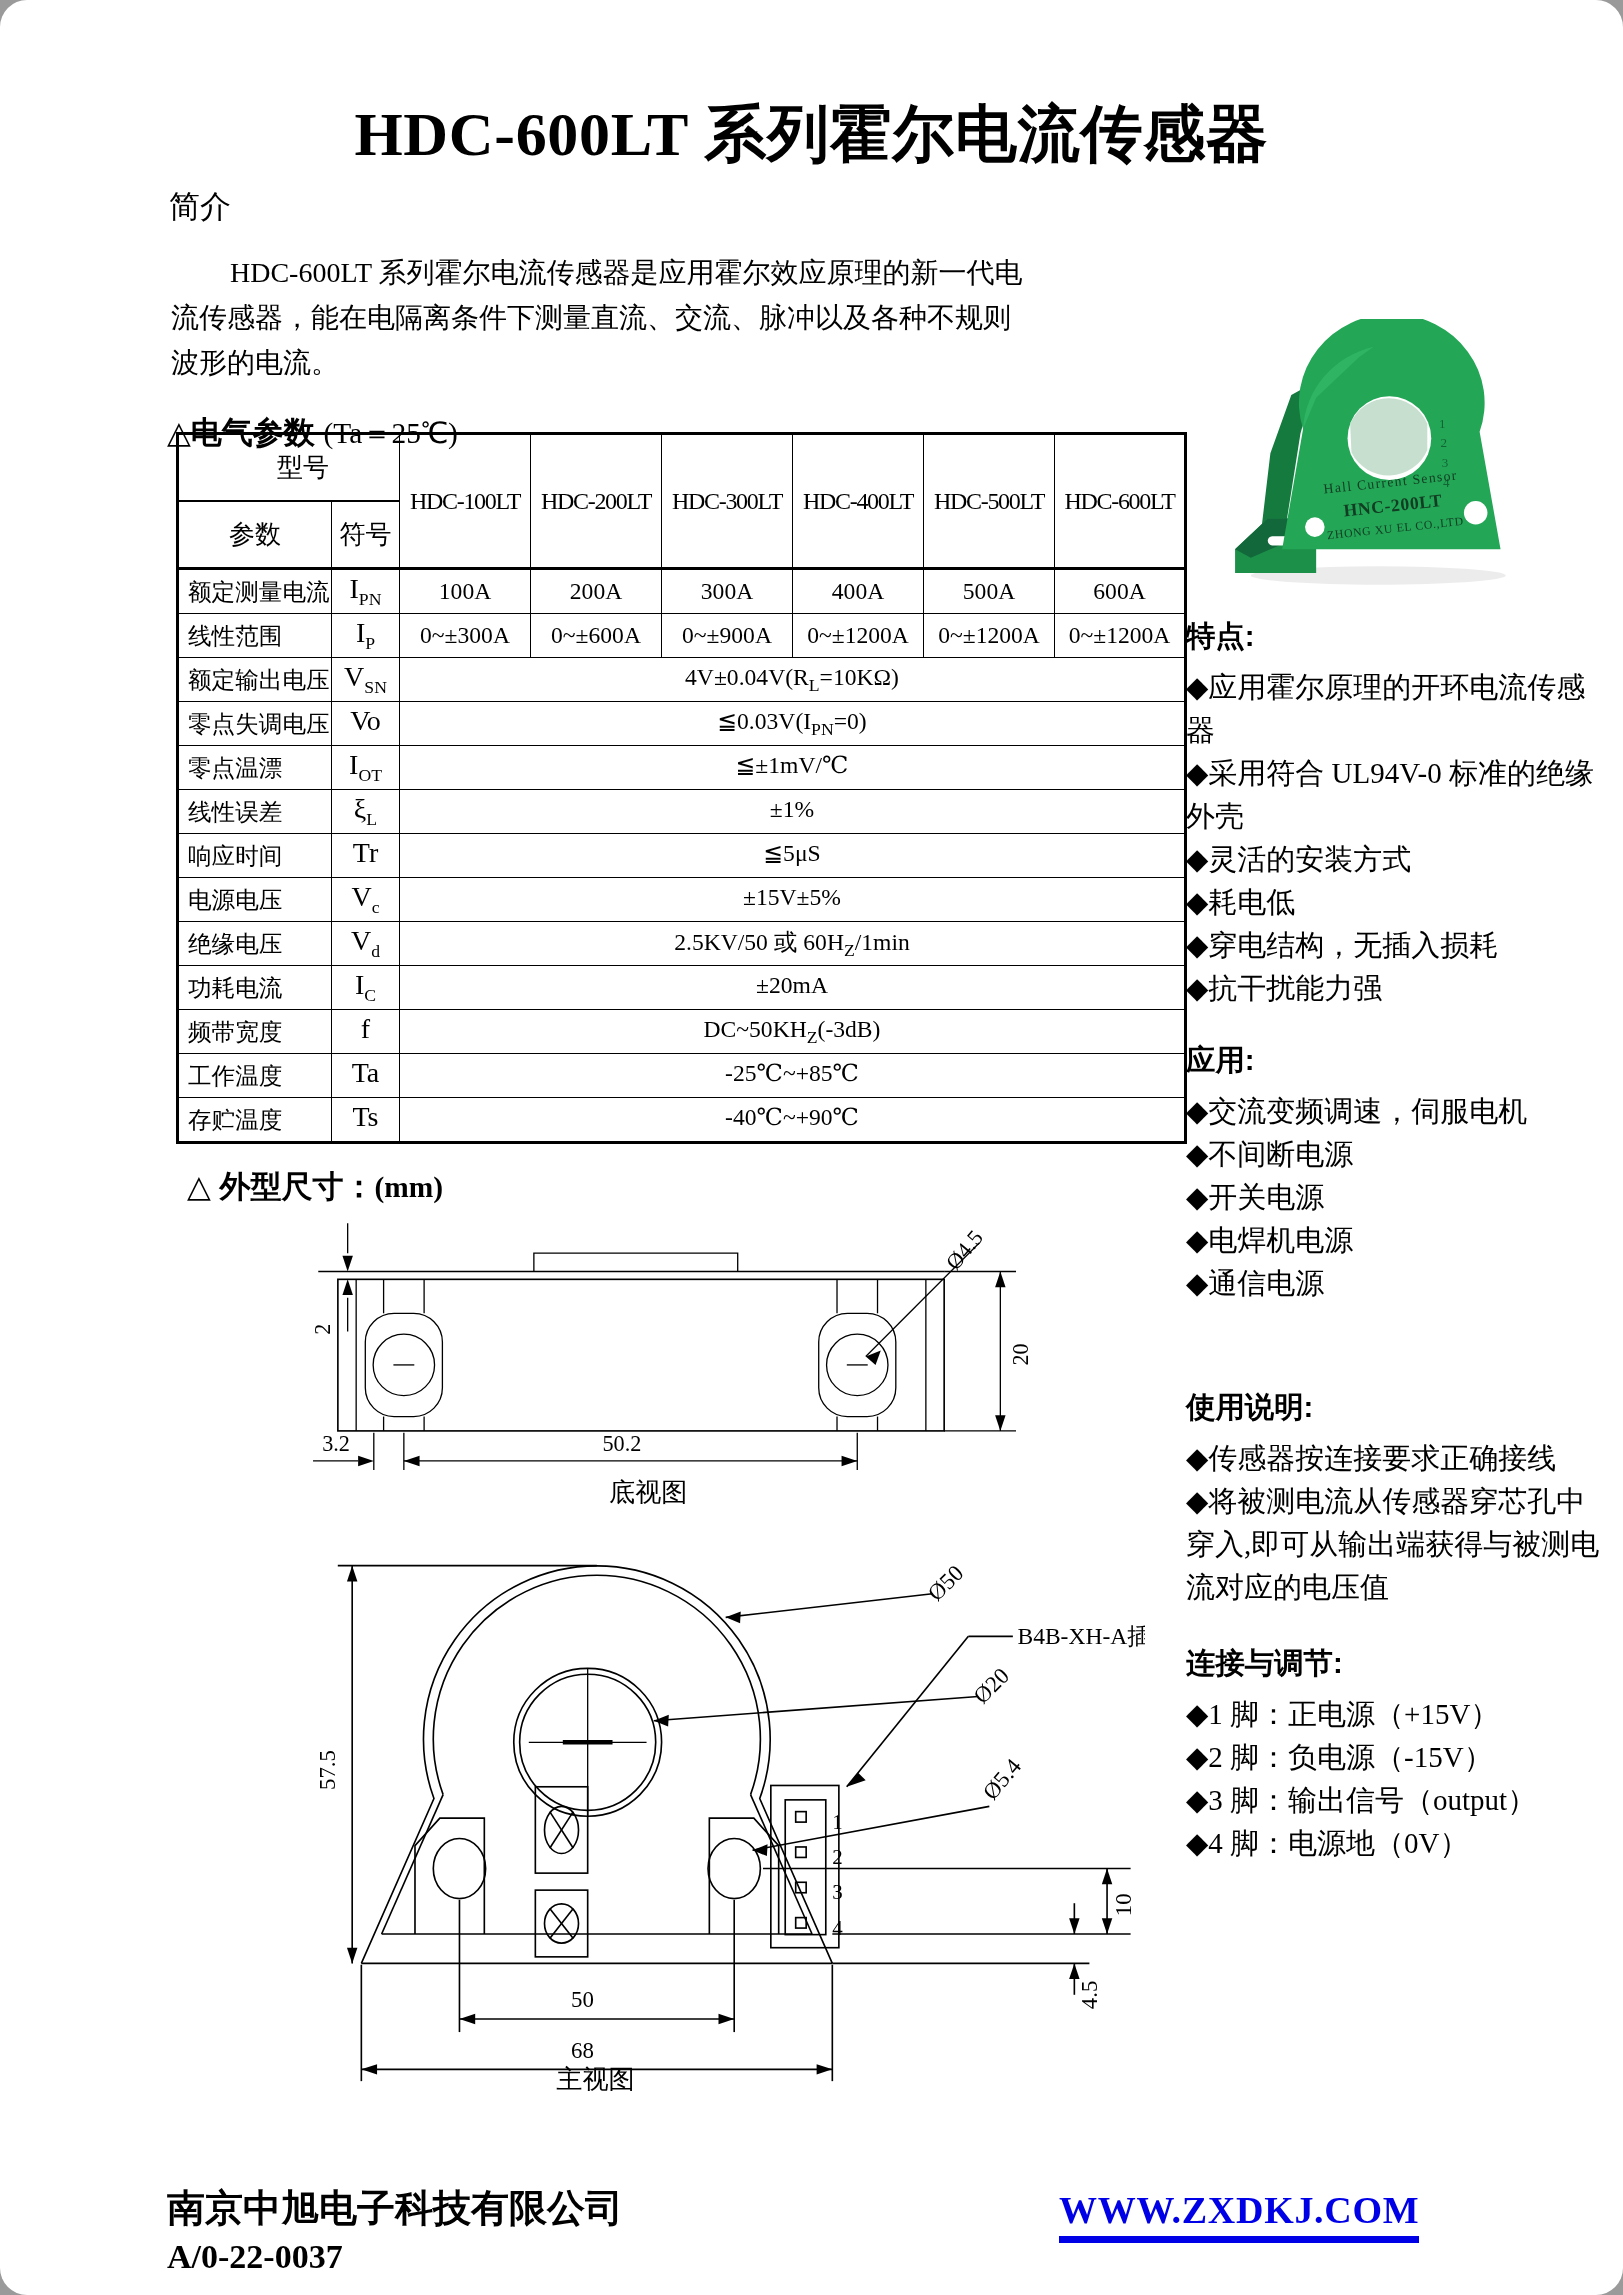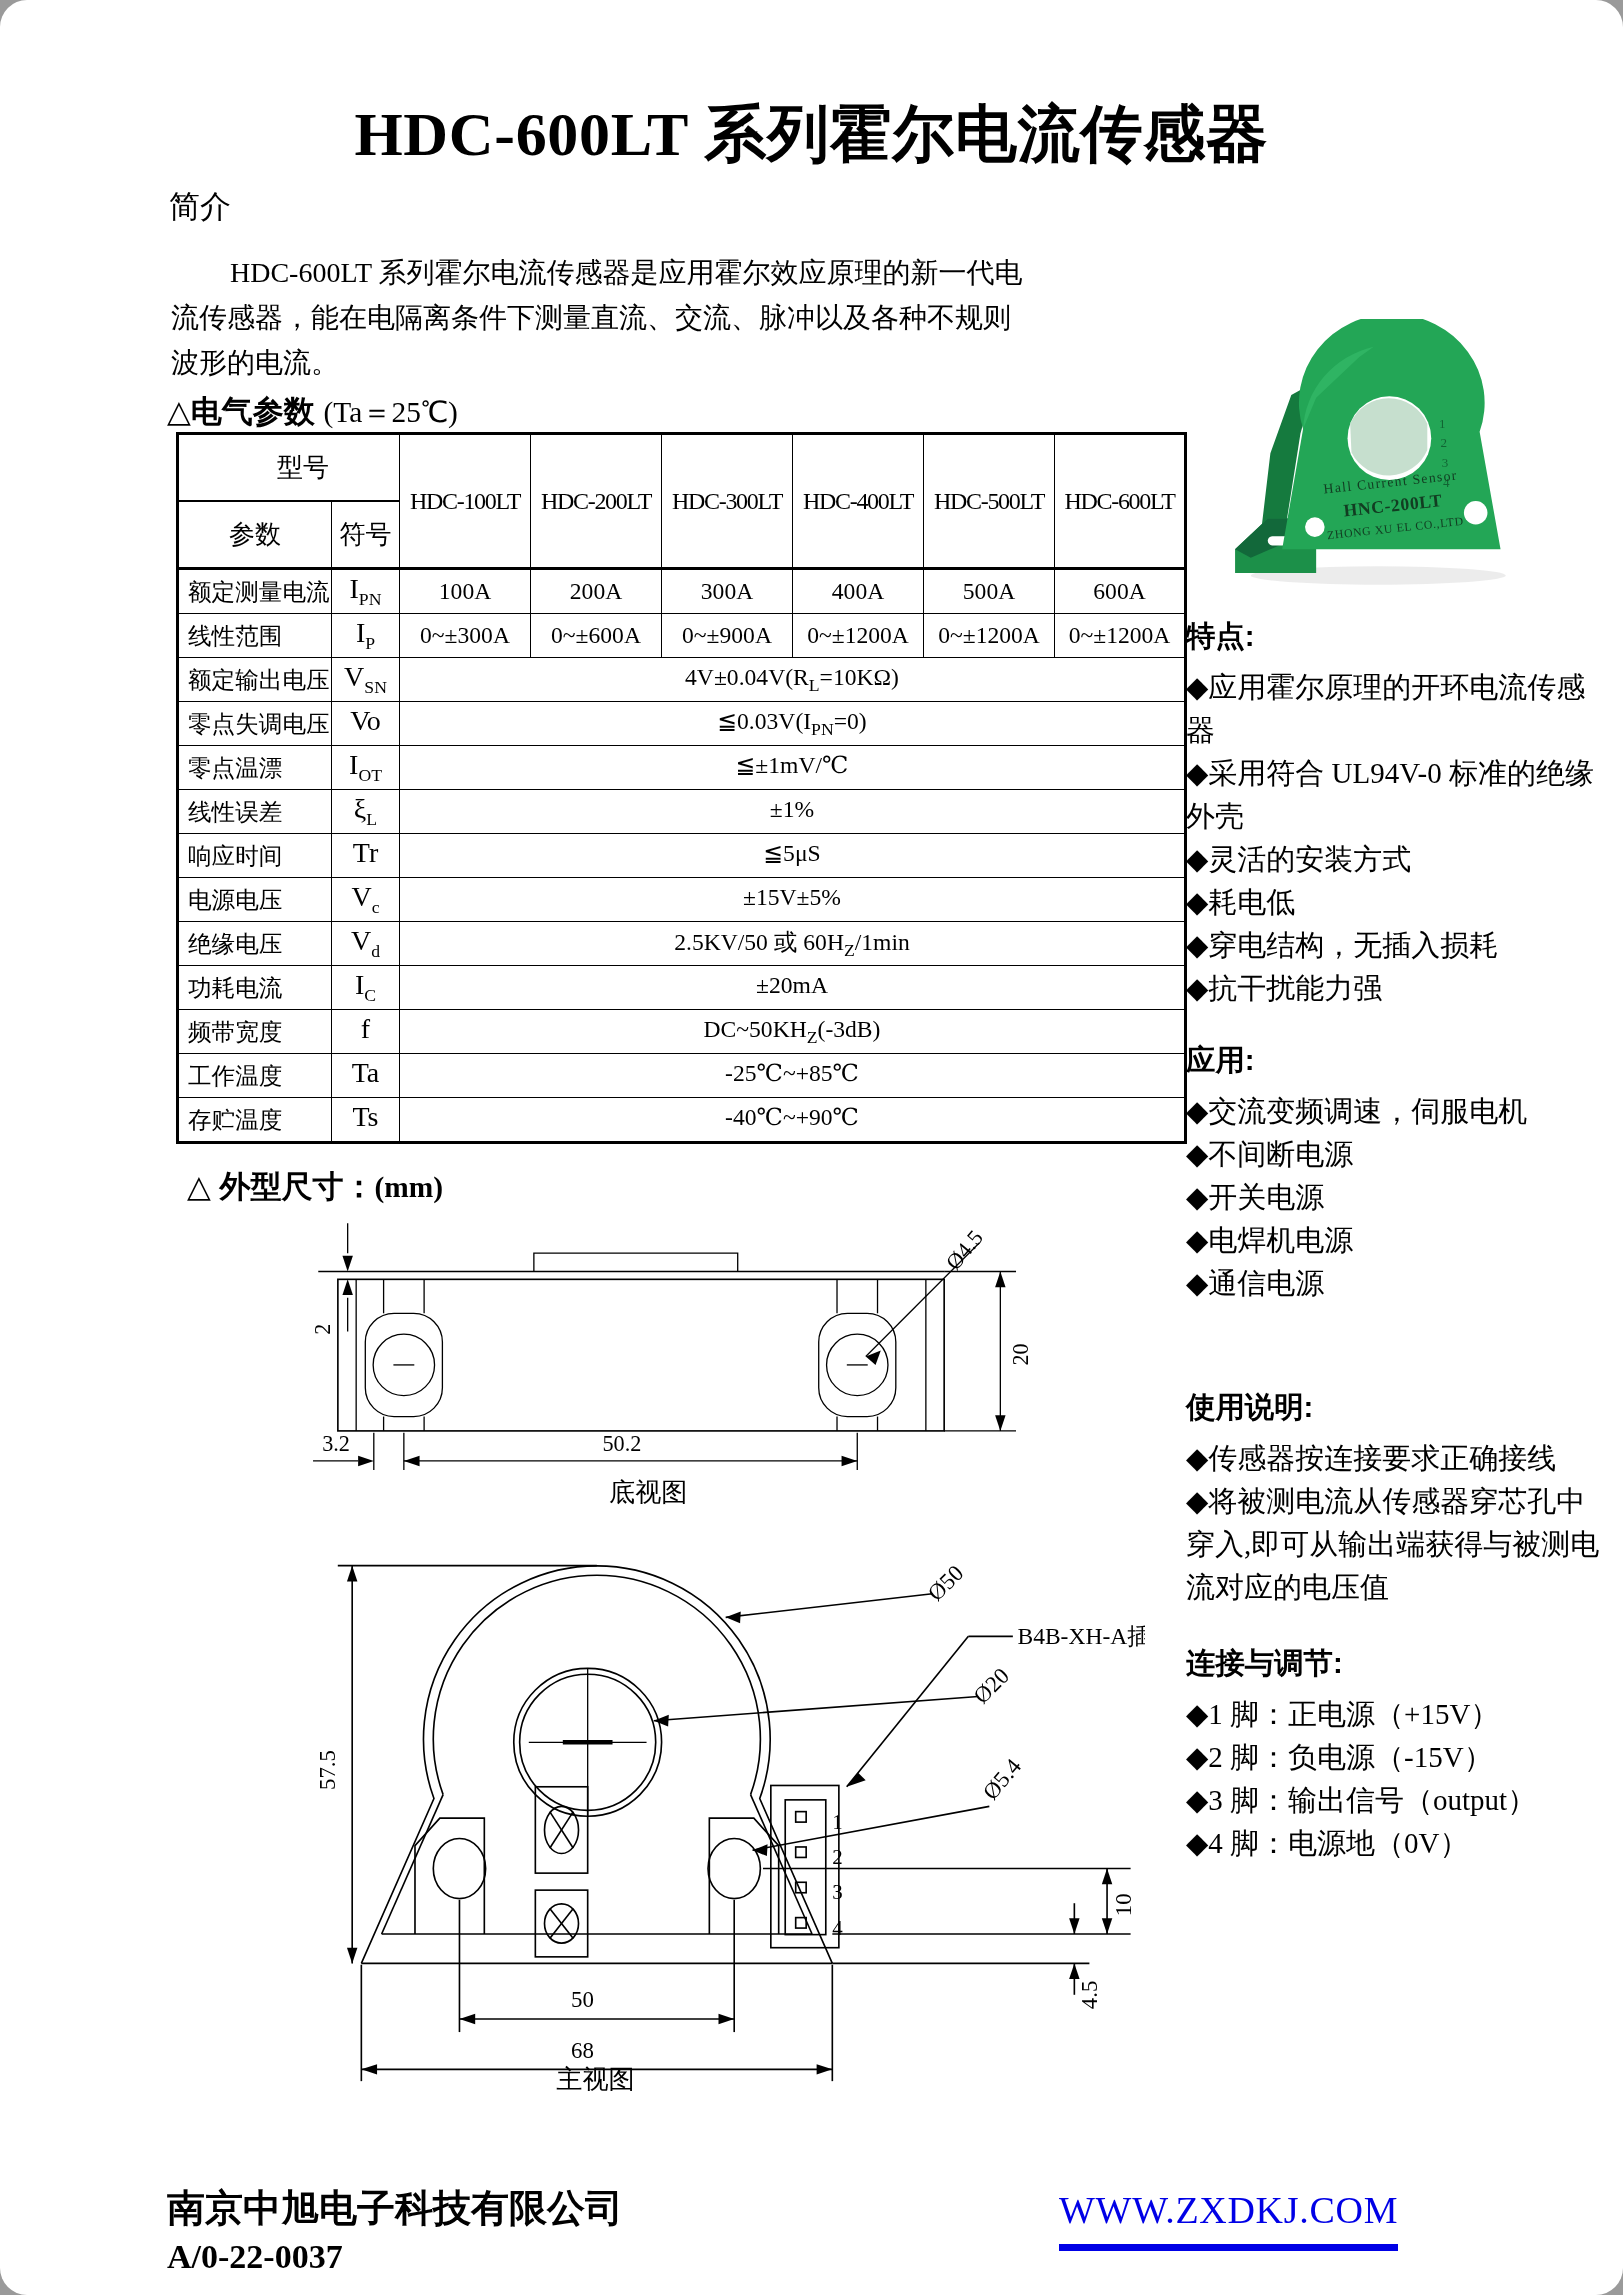--- a/index.html
+++ b/index.html
@@ -16,7 +16,7 @@
   .sec-heading .tri{font-weight:normal;font-family:"Liberation Serif",serif;}
   .sec-heading .suffix{font-weight:normal;font-family:"Liberation Serif",serif;font-size:29.4px;}
   .sec-heading .suffix-b{font-family:"Liberation Serif",serif;font-size:29.4px;}
-  #params-heading{top:391px;left:167px;}
+  #params-heading{top:412px;left:167px;}
   #dims-heading{top:1166px;left:187px;}
   
   #params-table{position:absolute;top:432px;left:176px;border-collapse:collapse;

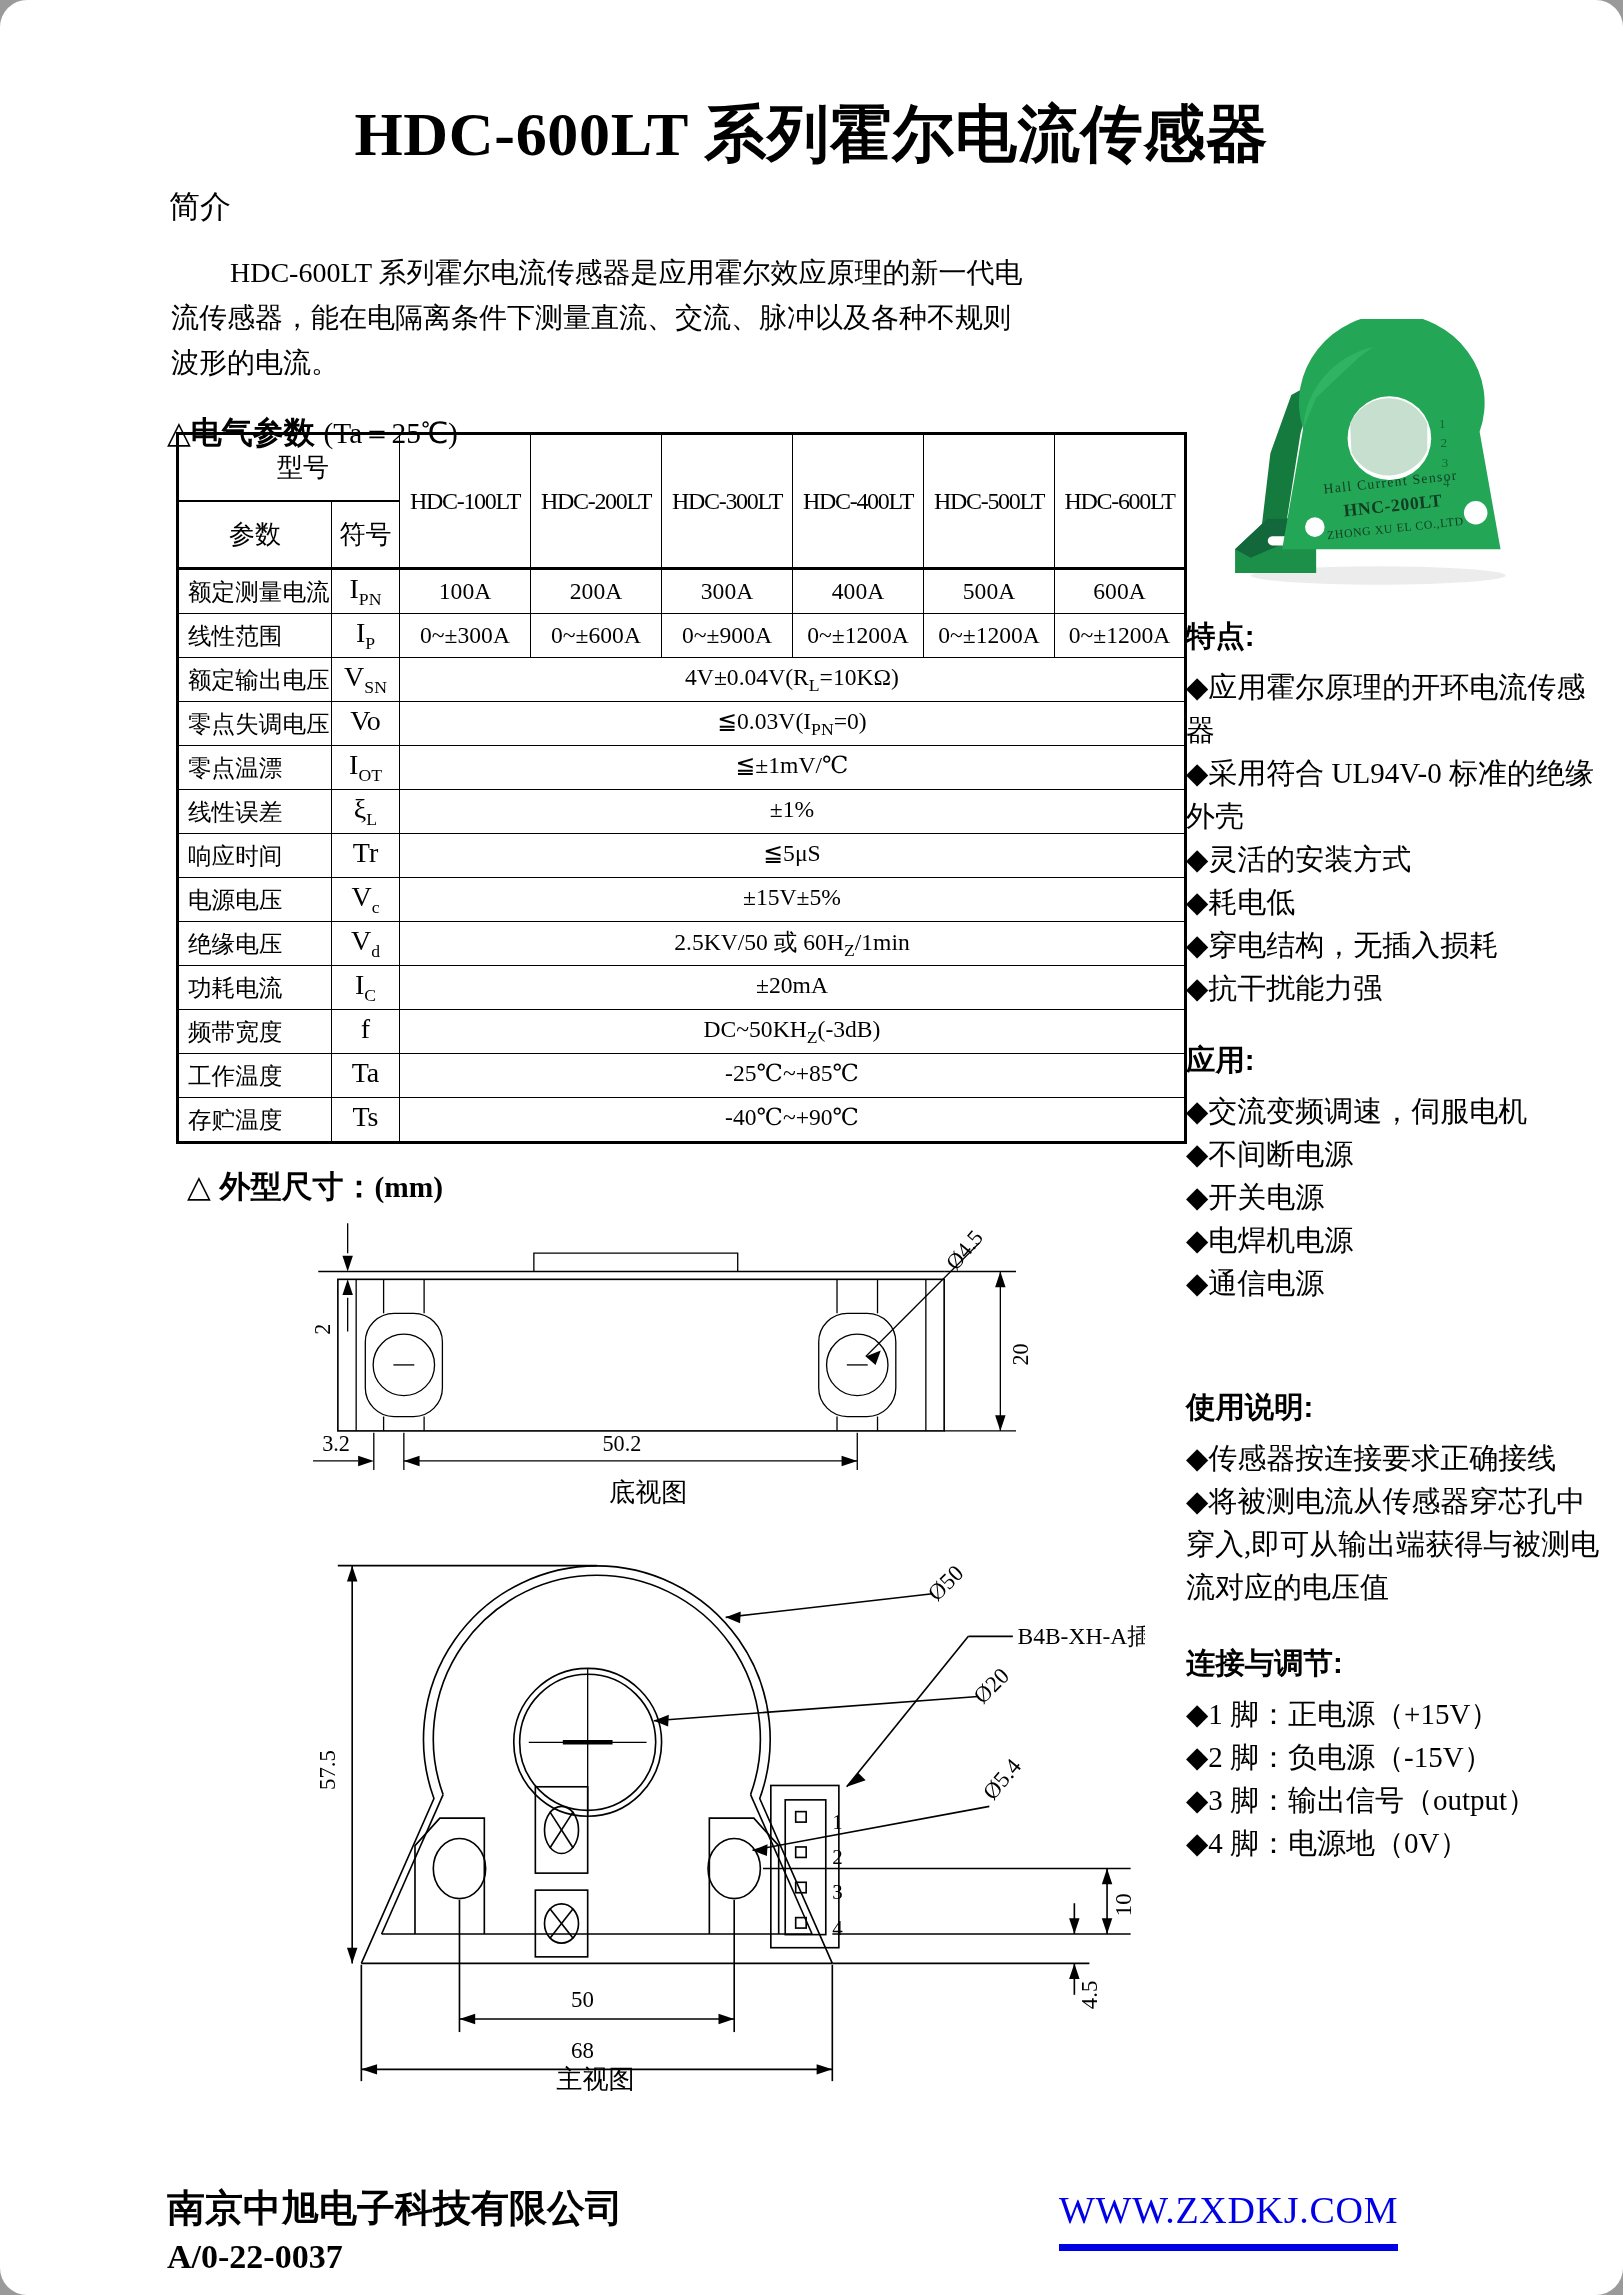--- a/index.html
+++ b/index.html
@@ -50,8 +50,8 @@
   #footer-company{position:absolute;left:167px;top:2183px;font-size:38px;font-weight:bold;
         font-family:"Liberation Sans","DejaVu Sans",sans-serif;}
   #footer-code{position:absolute;left:167px;top:2238px;font-size:34px;font-weight:bold;}
-  #footer-site{position:absolute;left:1059px;top:2188px;font-size:38px;font-weight:normal;
-        letter-spacing:0.7px;text-decoration:none;border-bottom:7.2px solid #0000e6;padding-bottom:12px;}
+  #footer-site{position:absolute;left:1059px;top:2188px;font-size:38px;font-weight:bold;
+        letter-spacing:0.7px;text-decoration:none;border-bottom:7.2px solid #0000e6;padding-bottom:4px;}
 </style>
 </head>
 <body>

